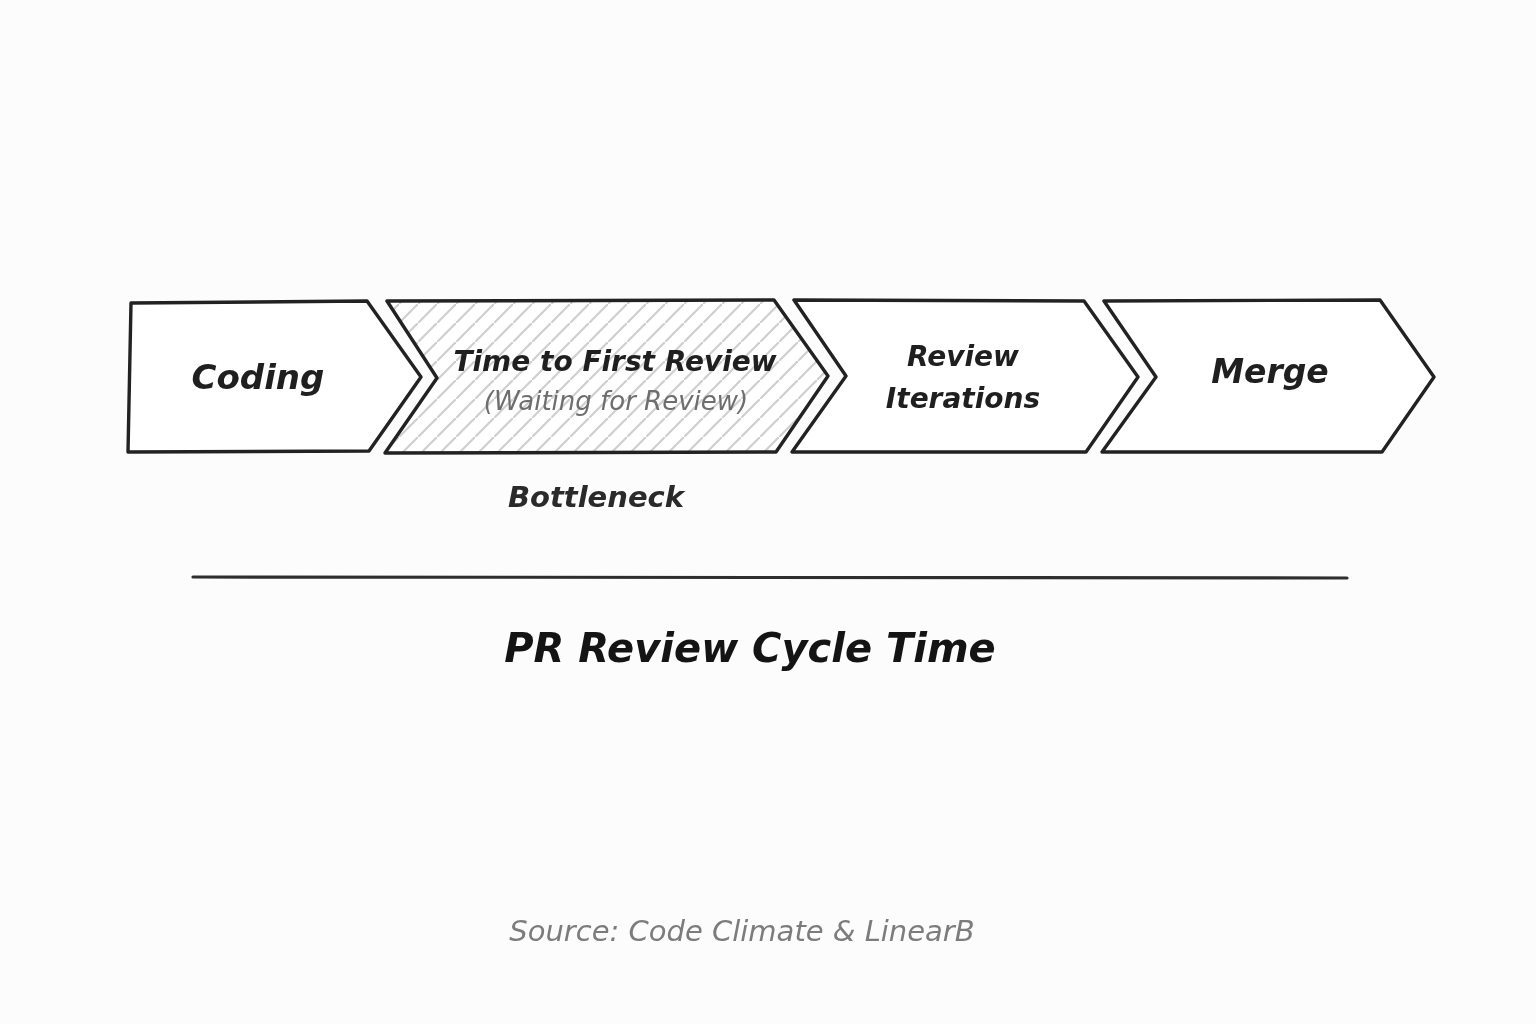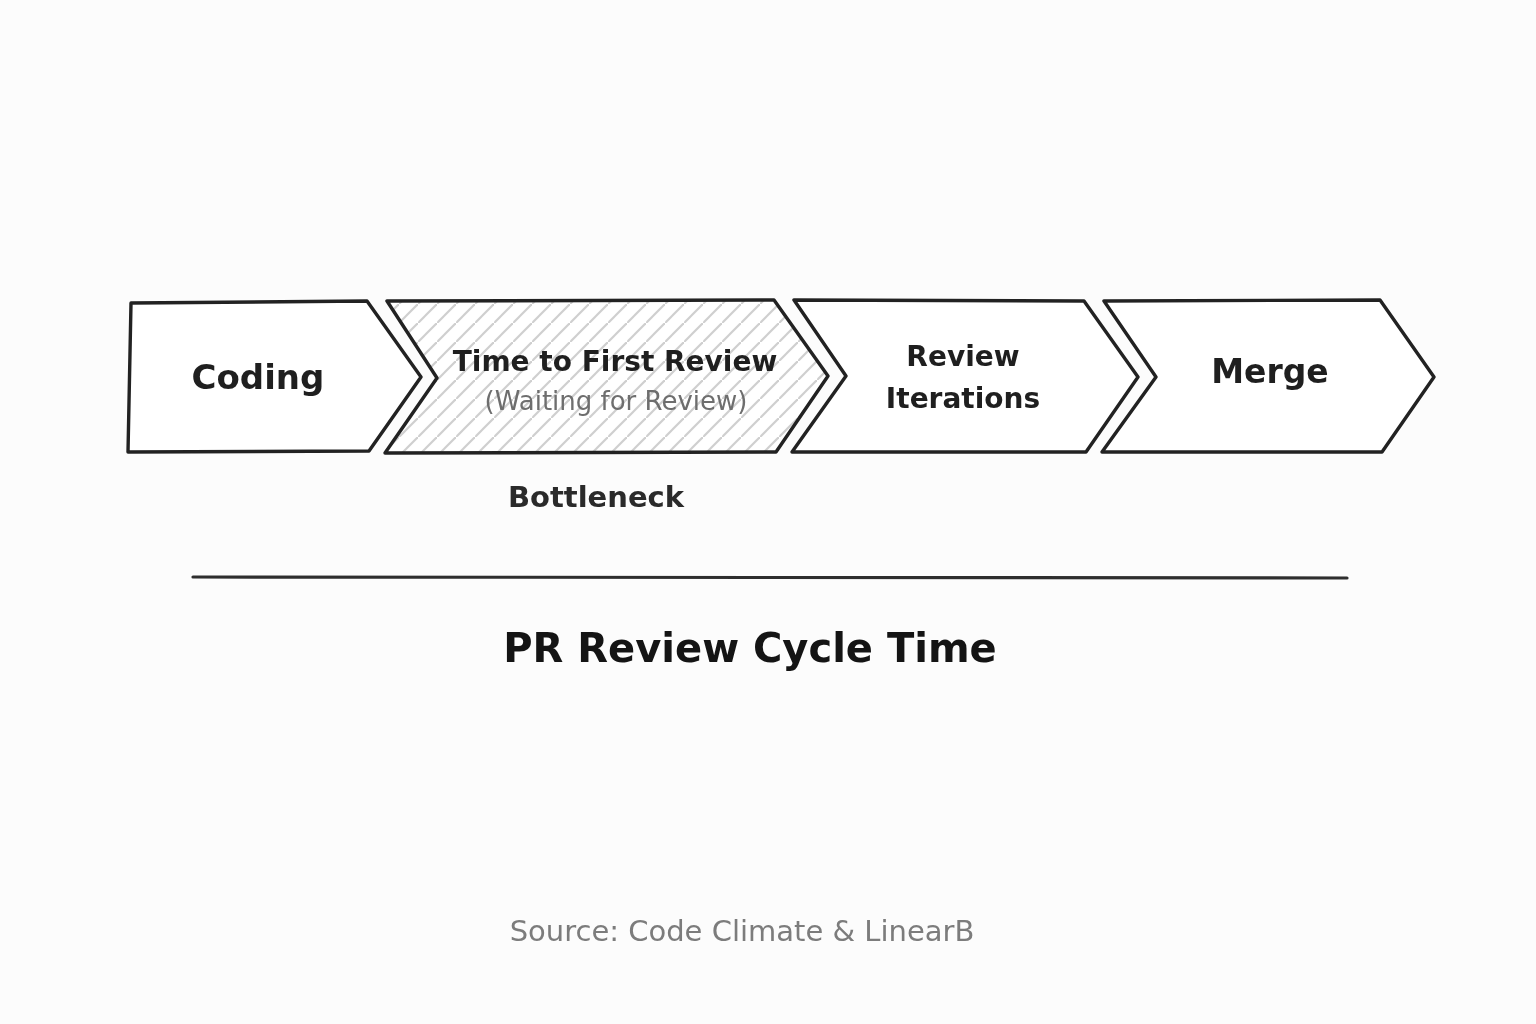--- a/index.html
+++ b/index.html
@@ -14,6 +14,7 @@
     position: relative;
     width: 1536px;
     height: 1024px;
+    font-style: italic;
   }
   svg {
     display: block;

